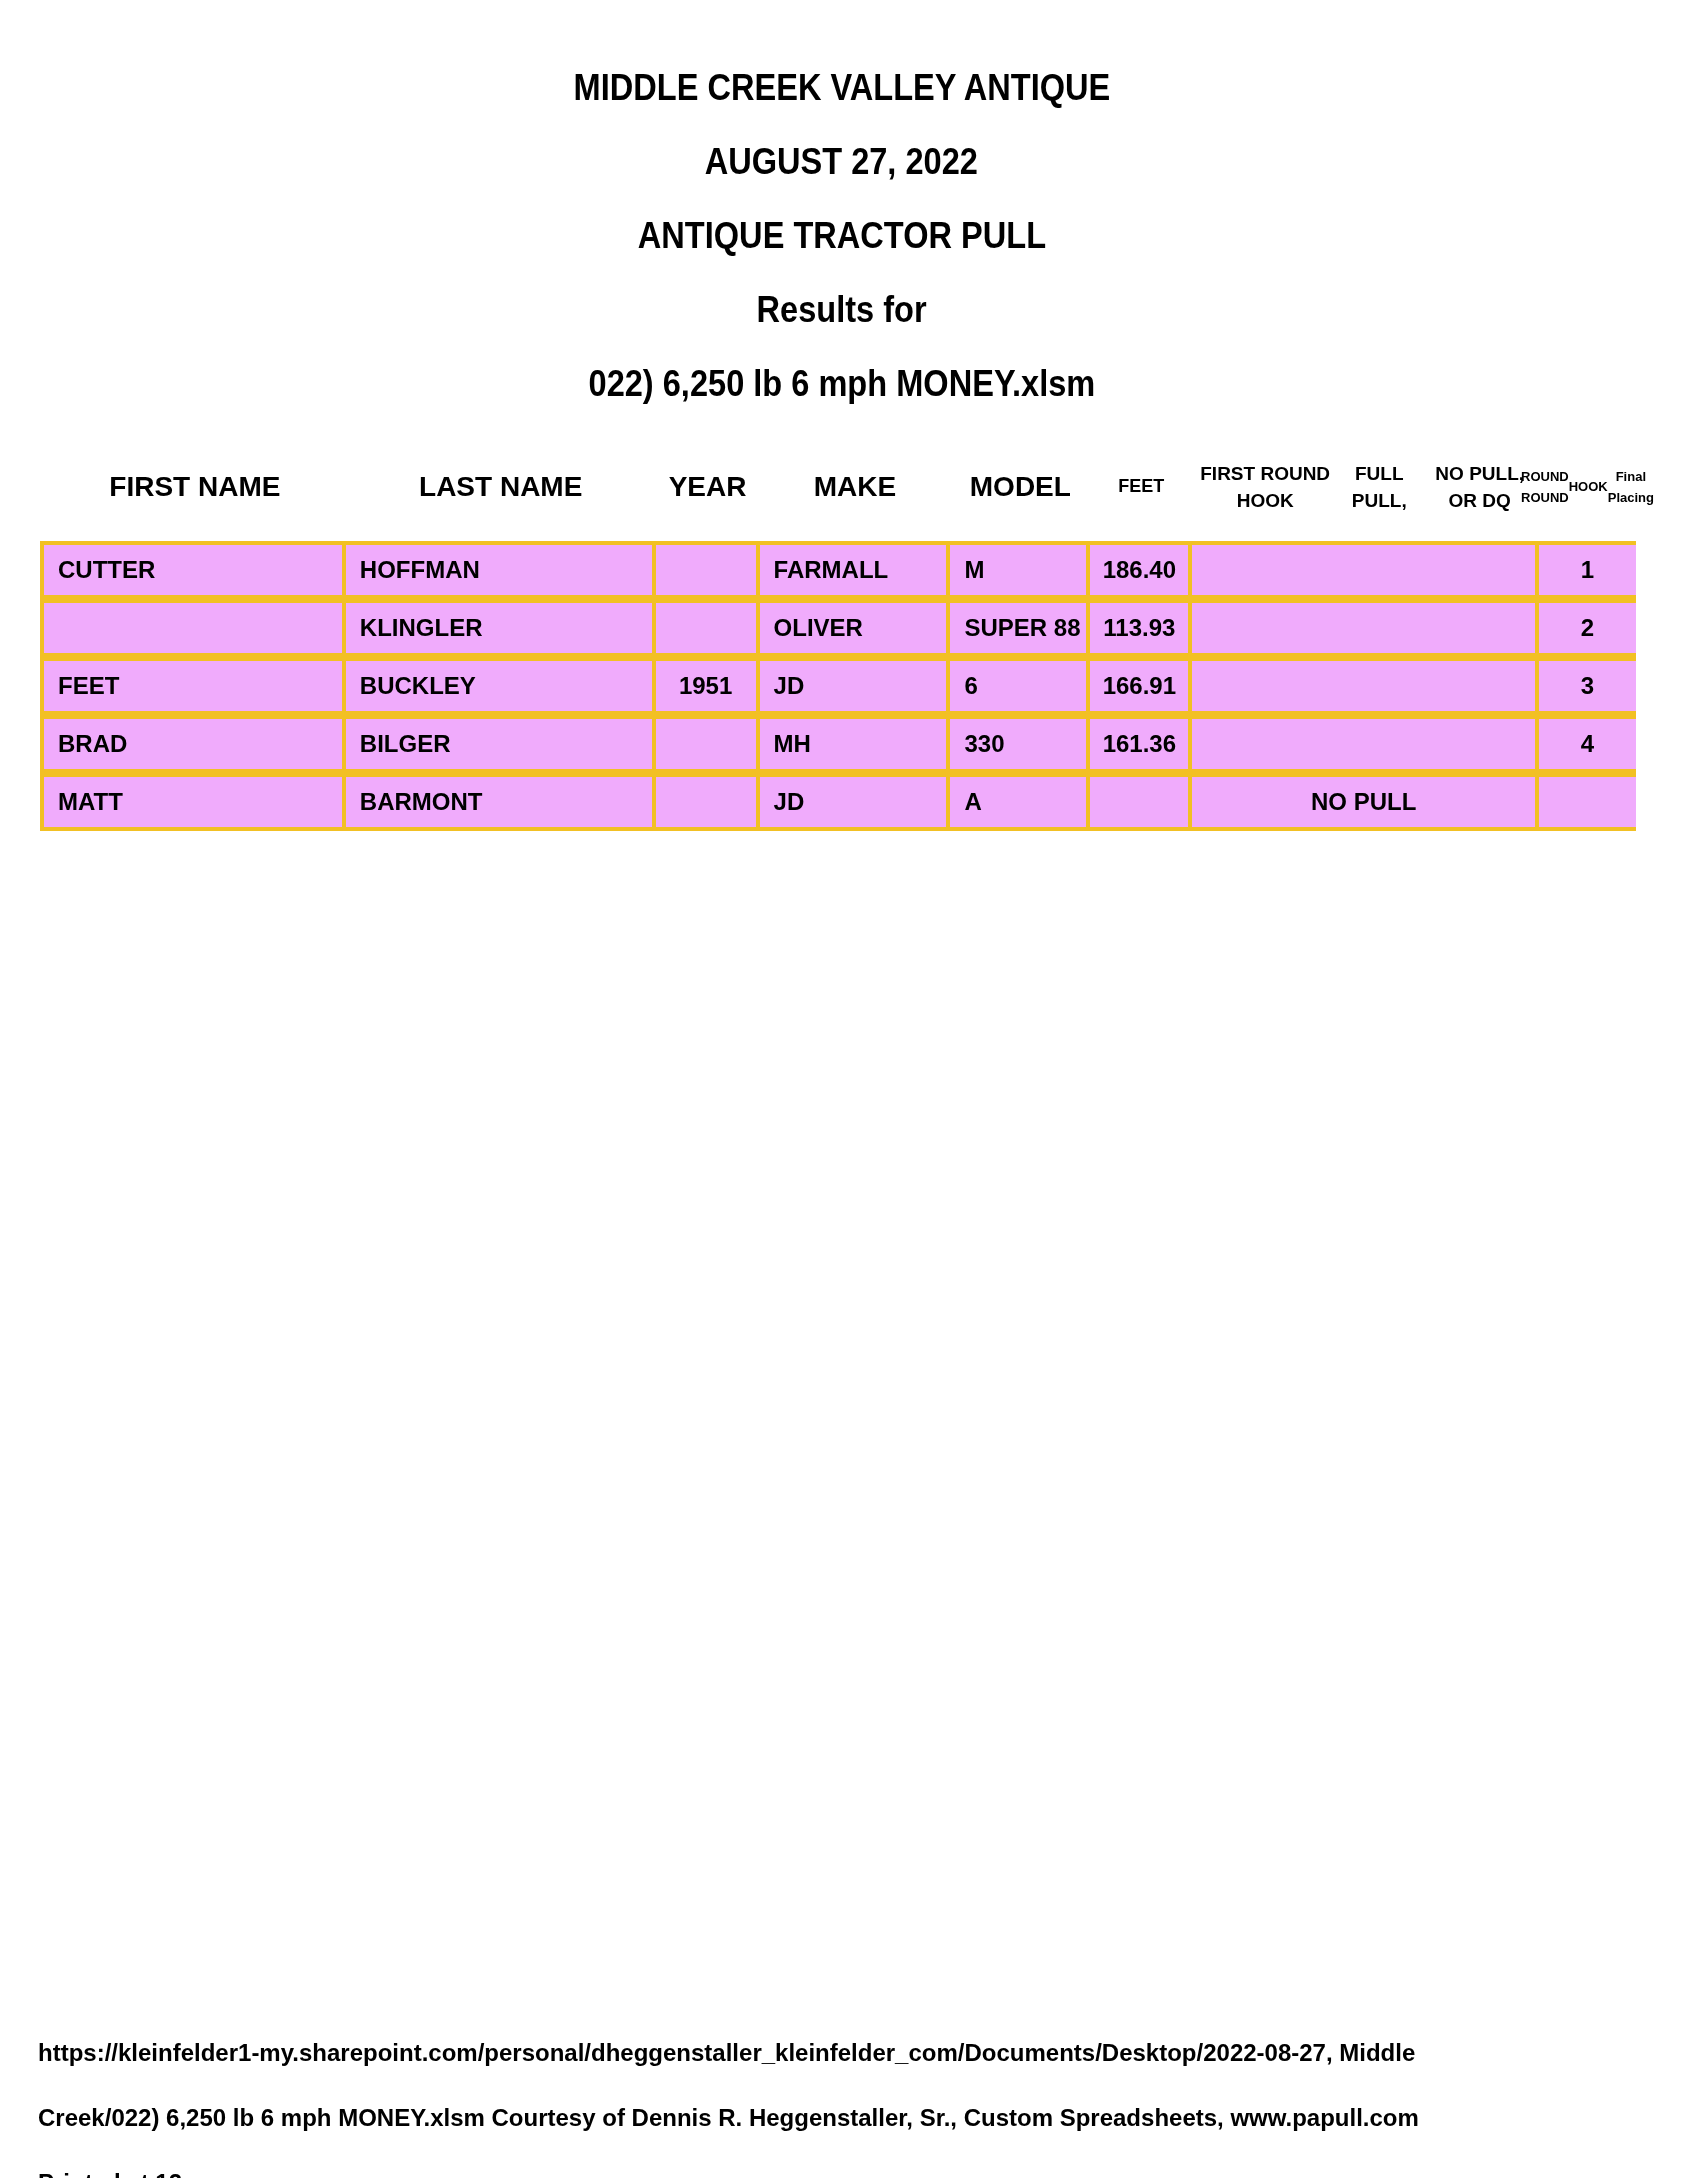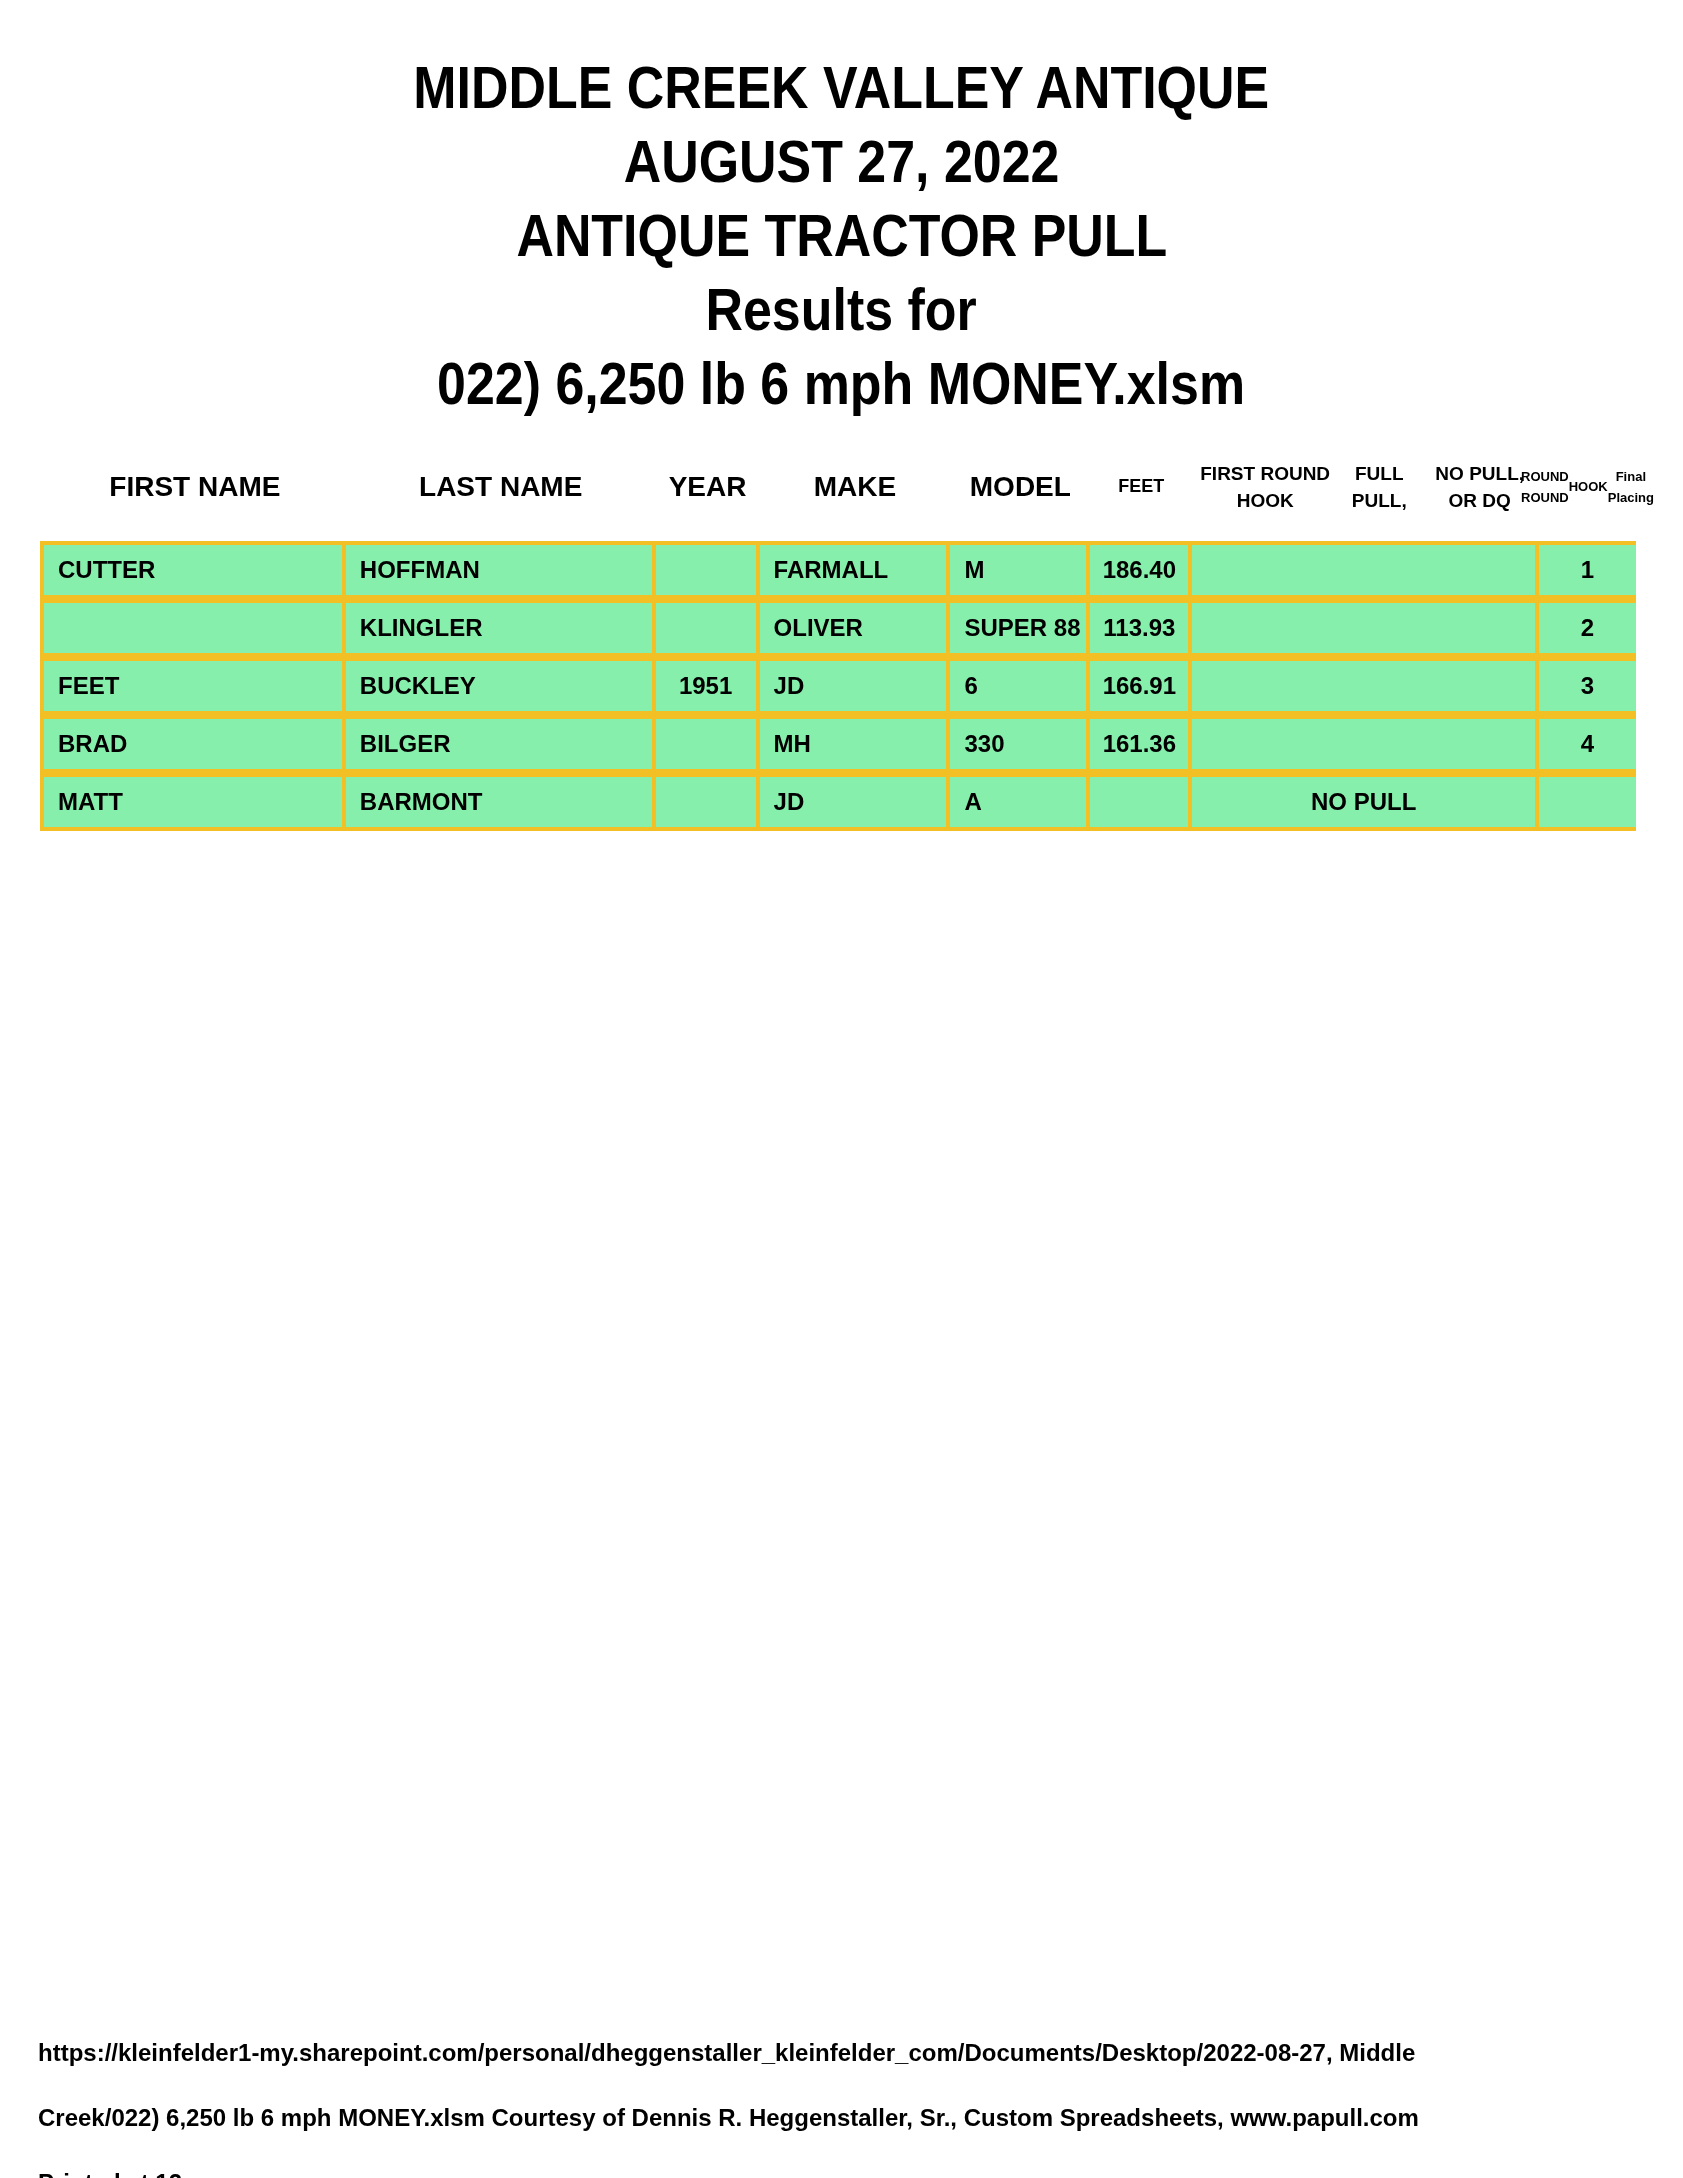--- a/index.html
+++ b/index.html
@@ -17,7 +17,7 @@
   .titles { margin-top: 51px; text-align: center; width: 1683px; }
   .title-line {
     height: 74px; line-height: 74px;
-    font-size: 59px; font-weight: 700; white-space: nowrap;
+    font-size: 37px; font-weight: 700; white-space: nowrap;
   }
   .title-line > span { display: inline-block; transform: scaleX(0.88); transform-origin: center; }
 

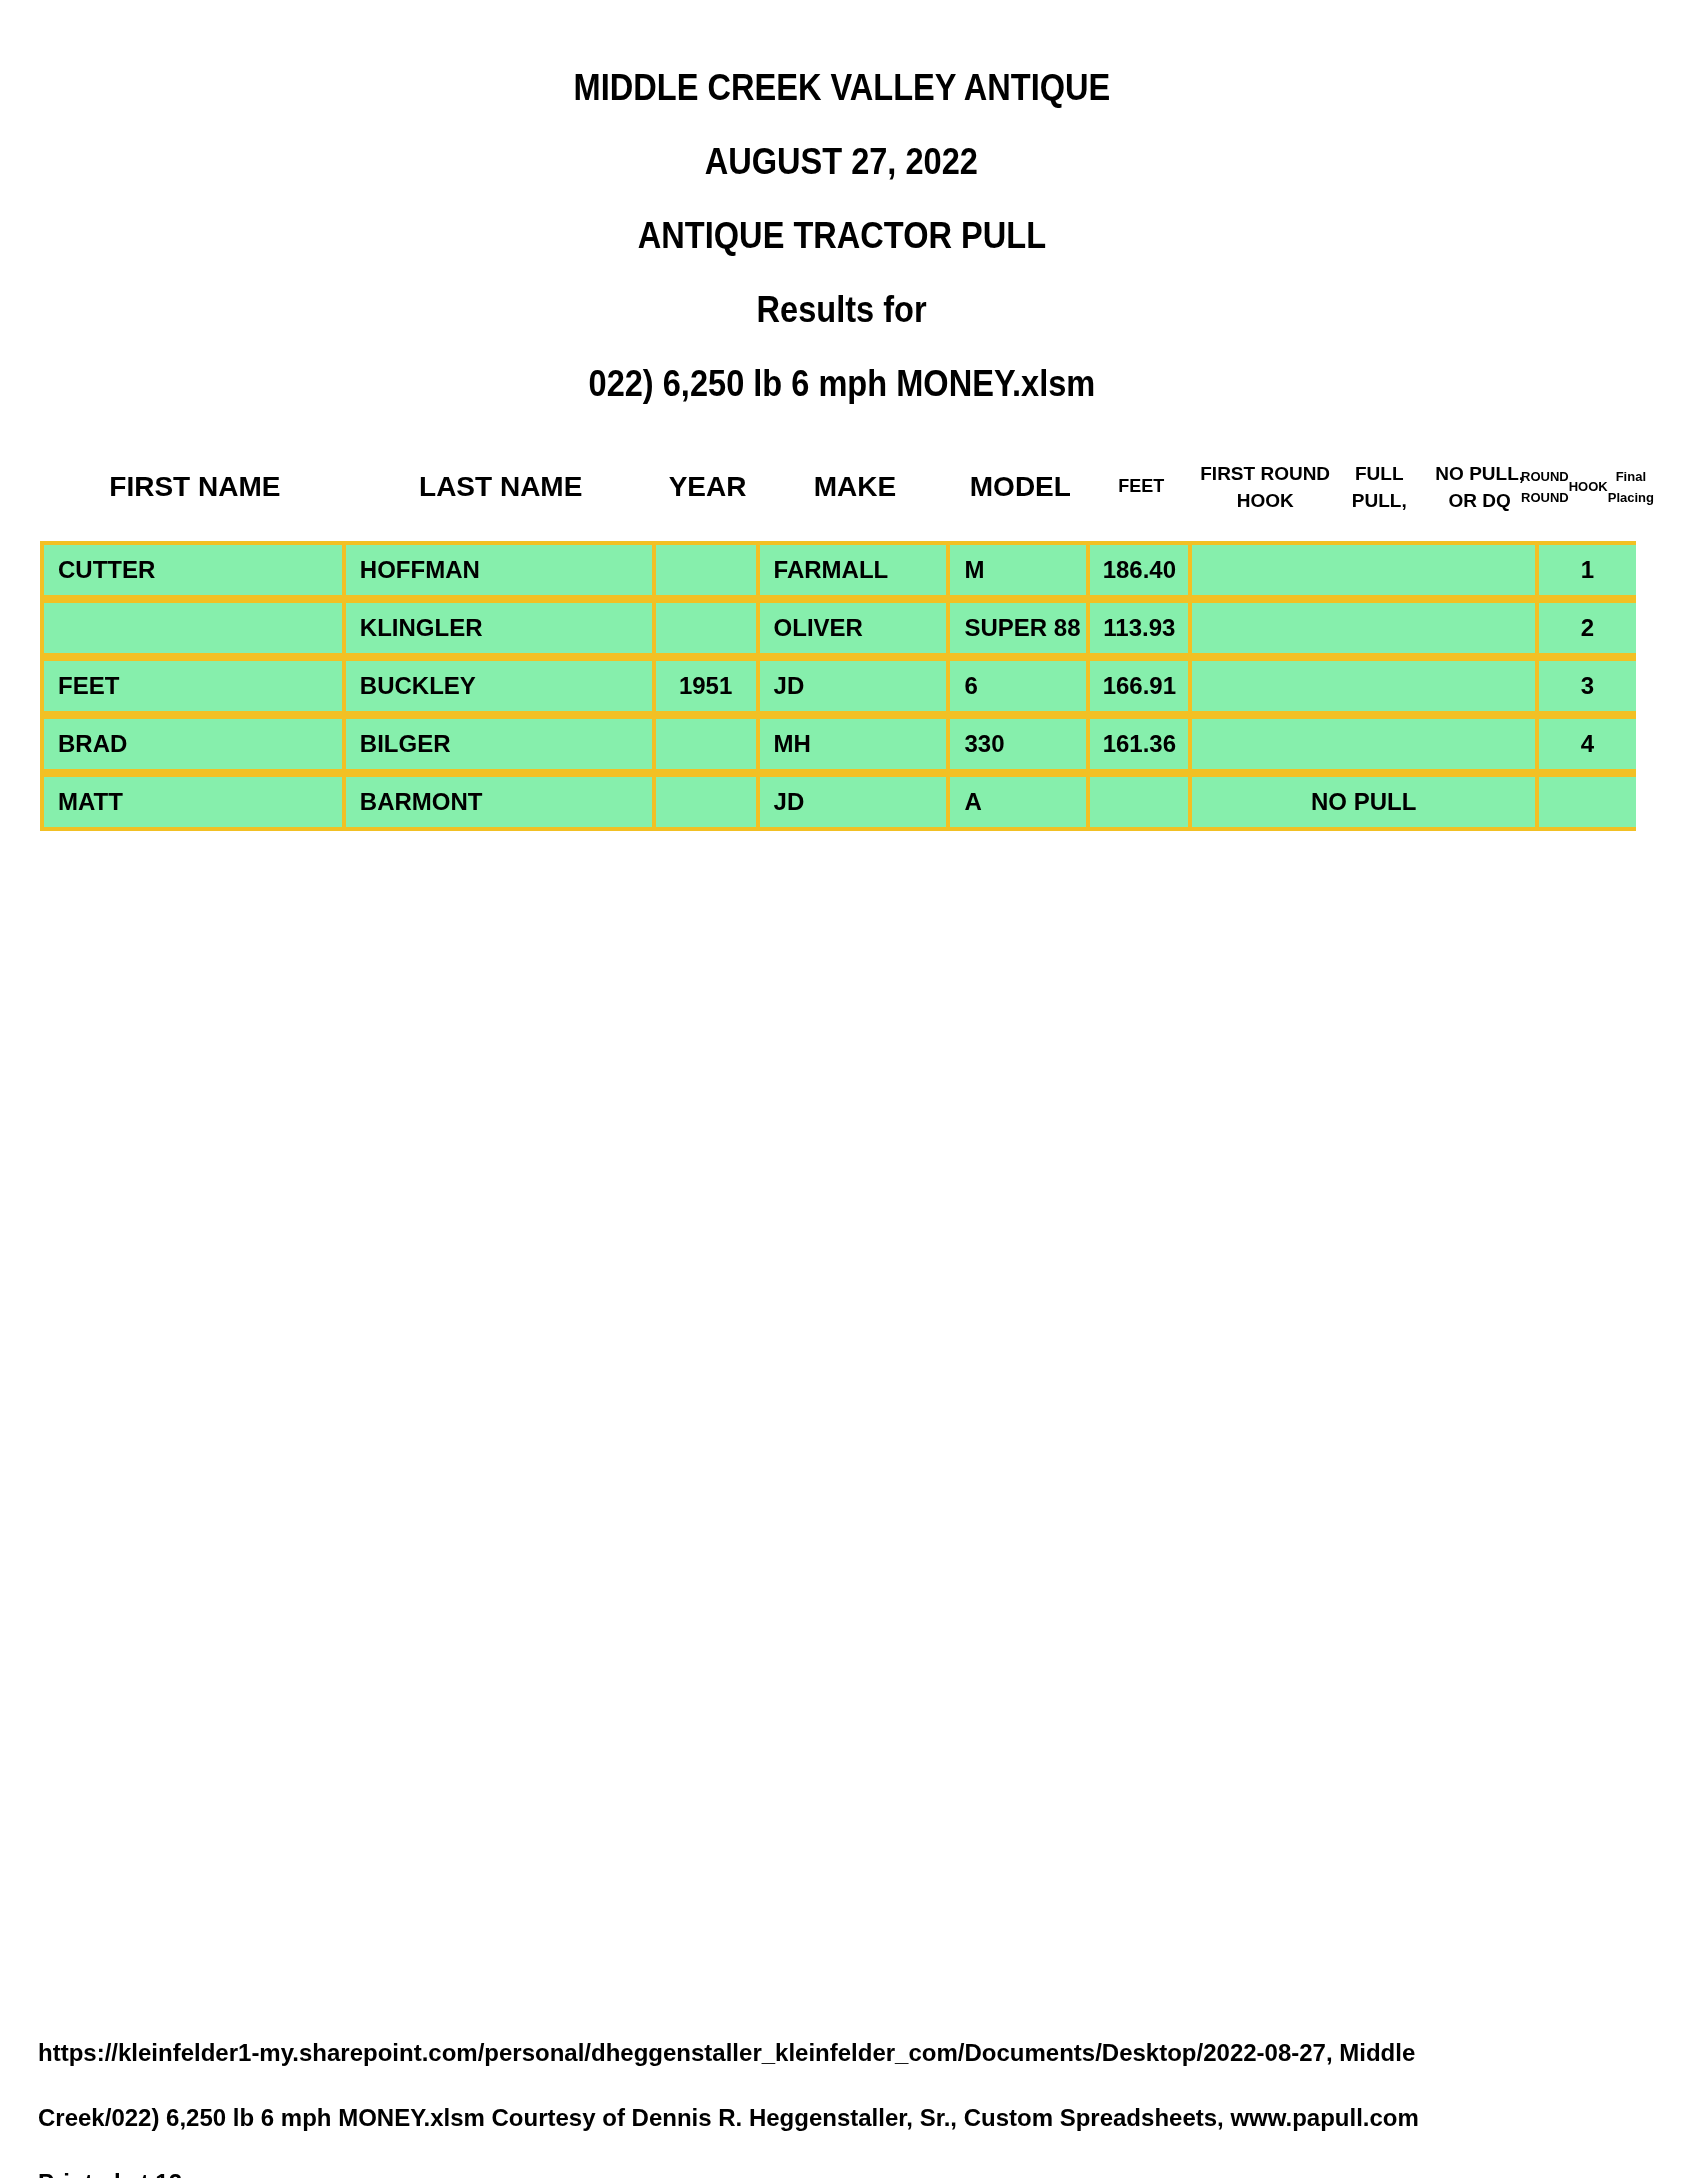--- a/index.html
+++ b/index.html
@@ -48,7 +48,7 @@
     width: 1596px; height: 58px;
     border: 4px solid var(--gold);
     border-right: none;
-    background: #86efac;
+    background: #f0abfc;
   }
   .tc {
     display: flex; align-items: center;

